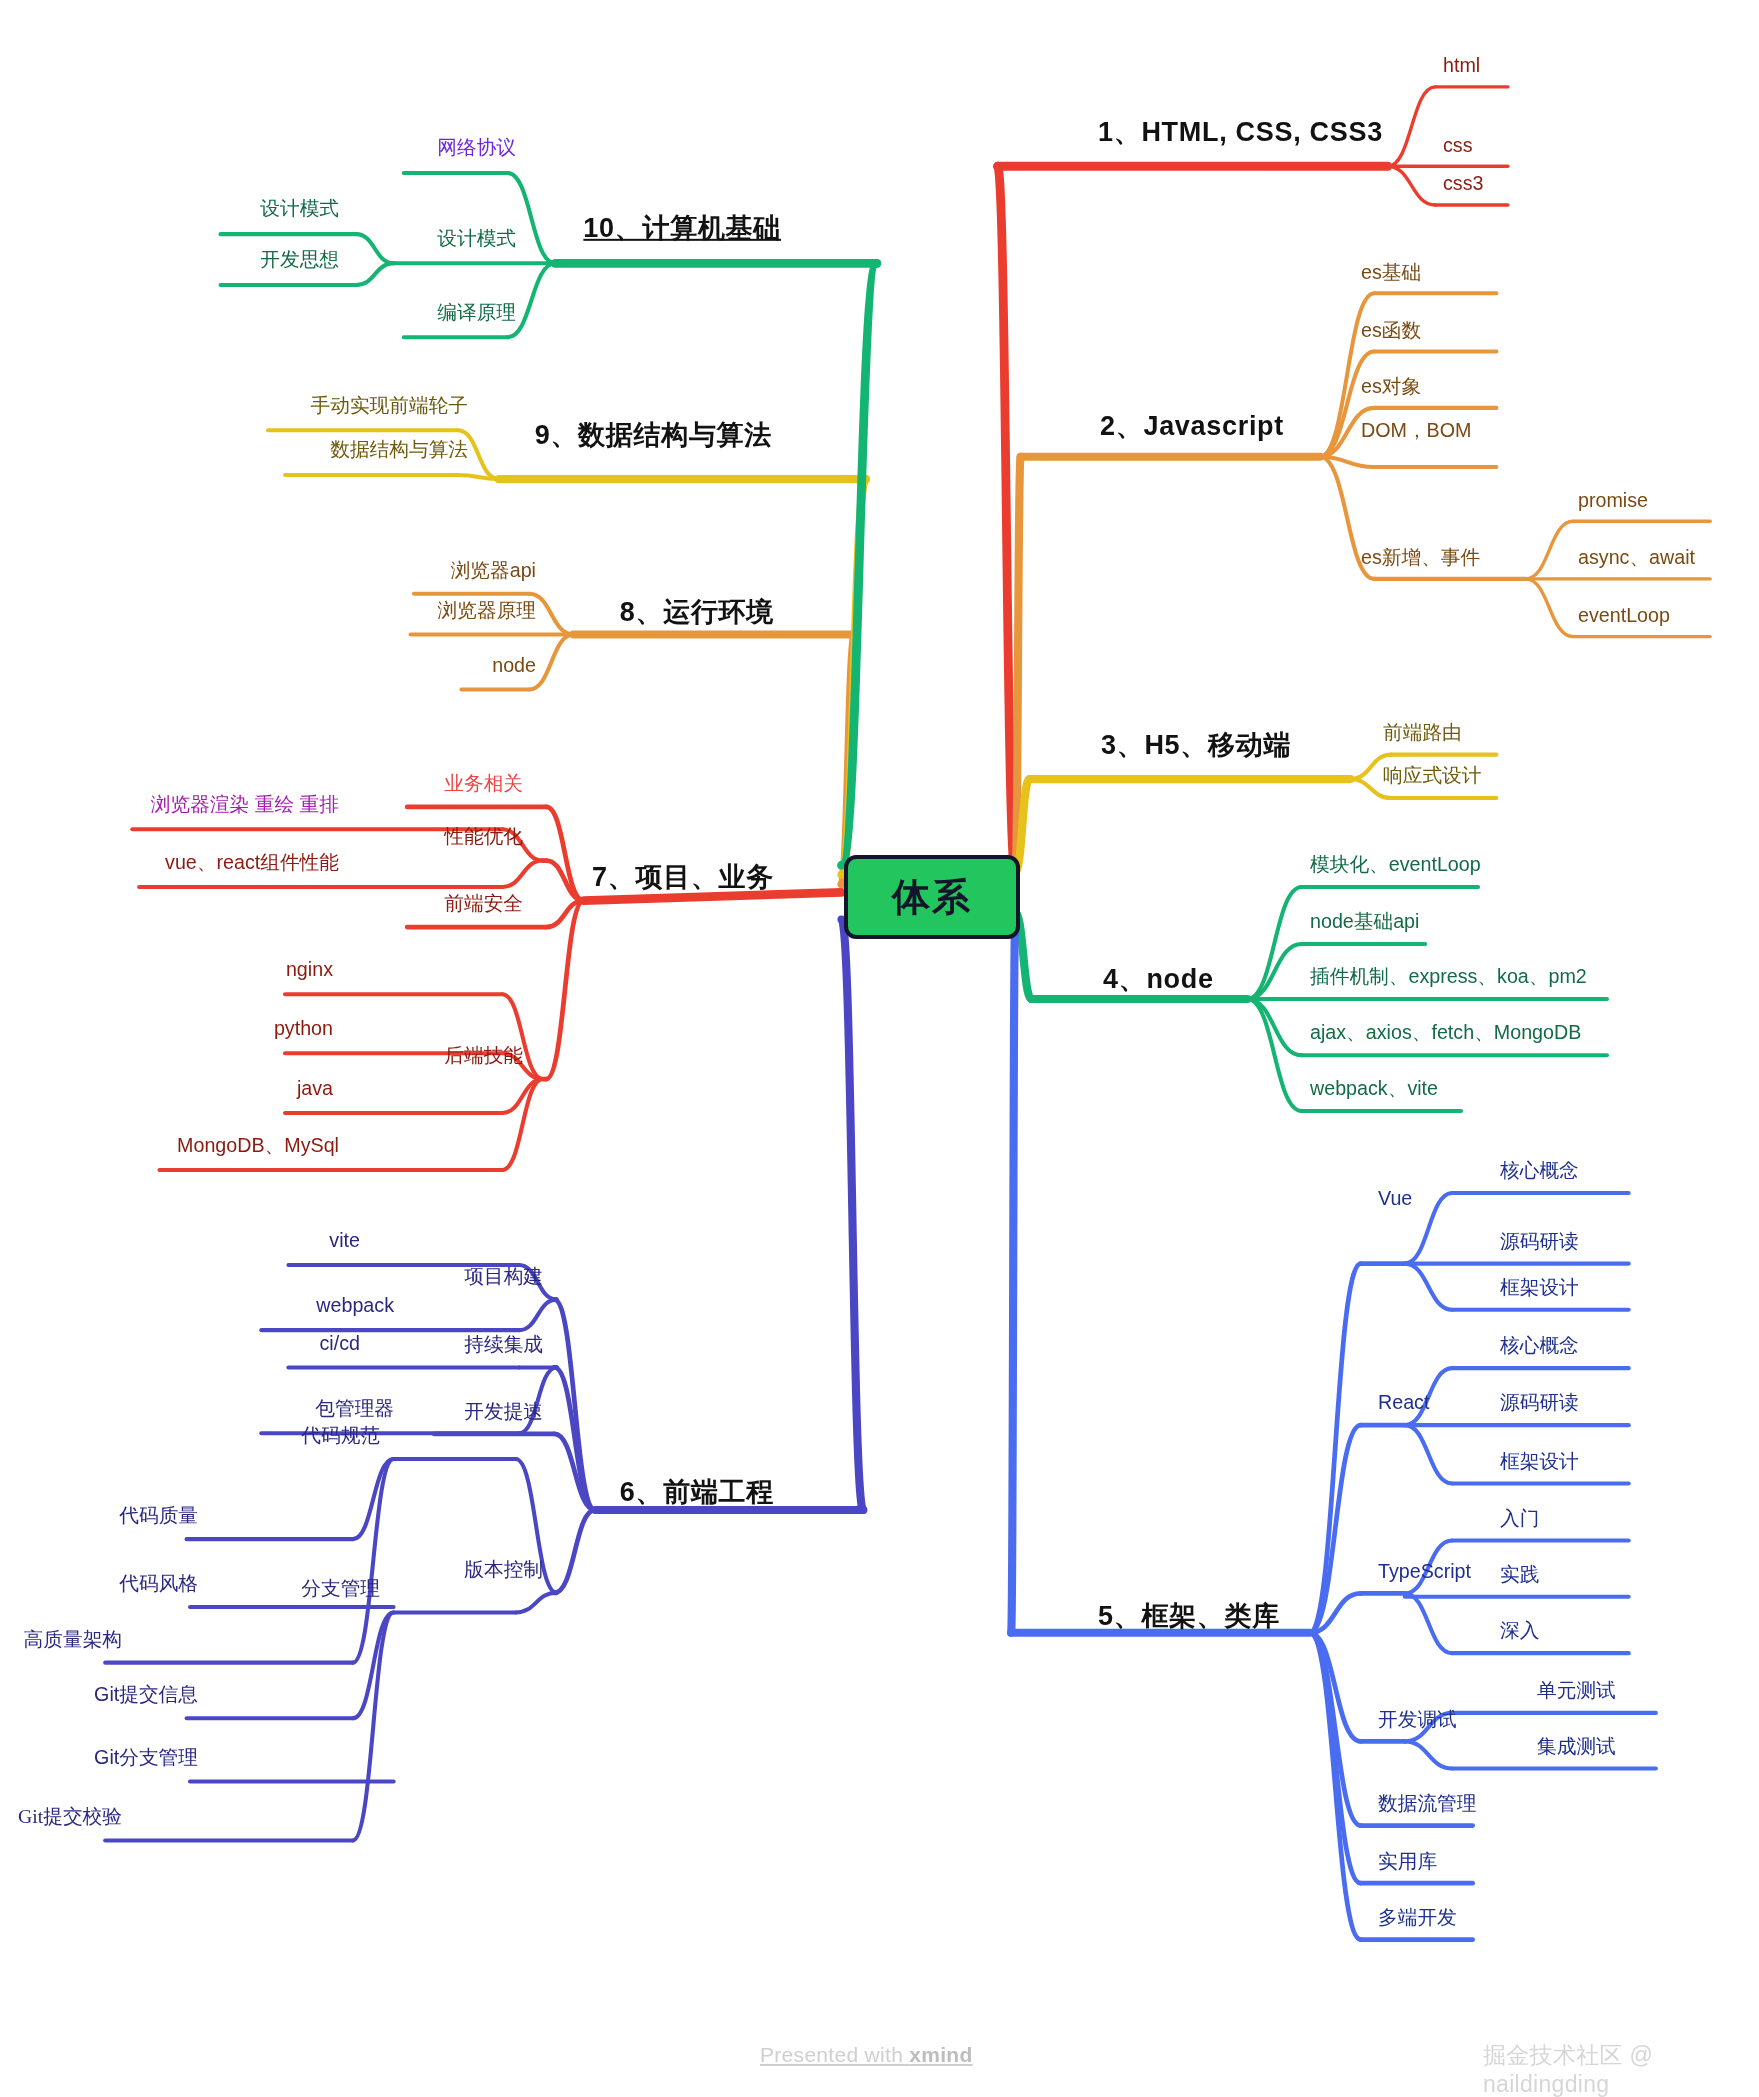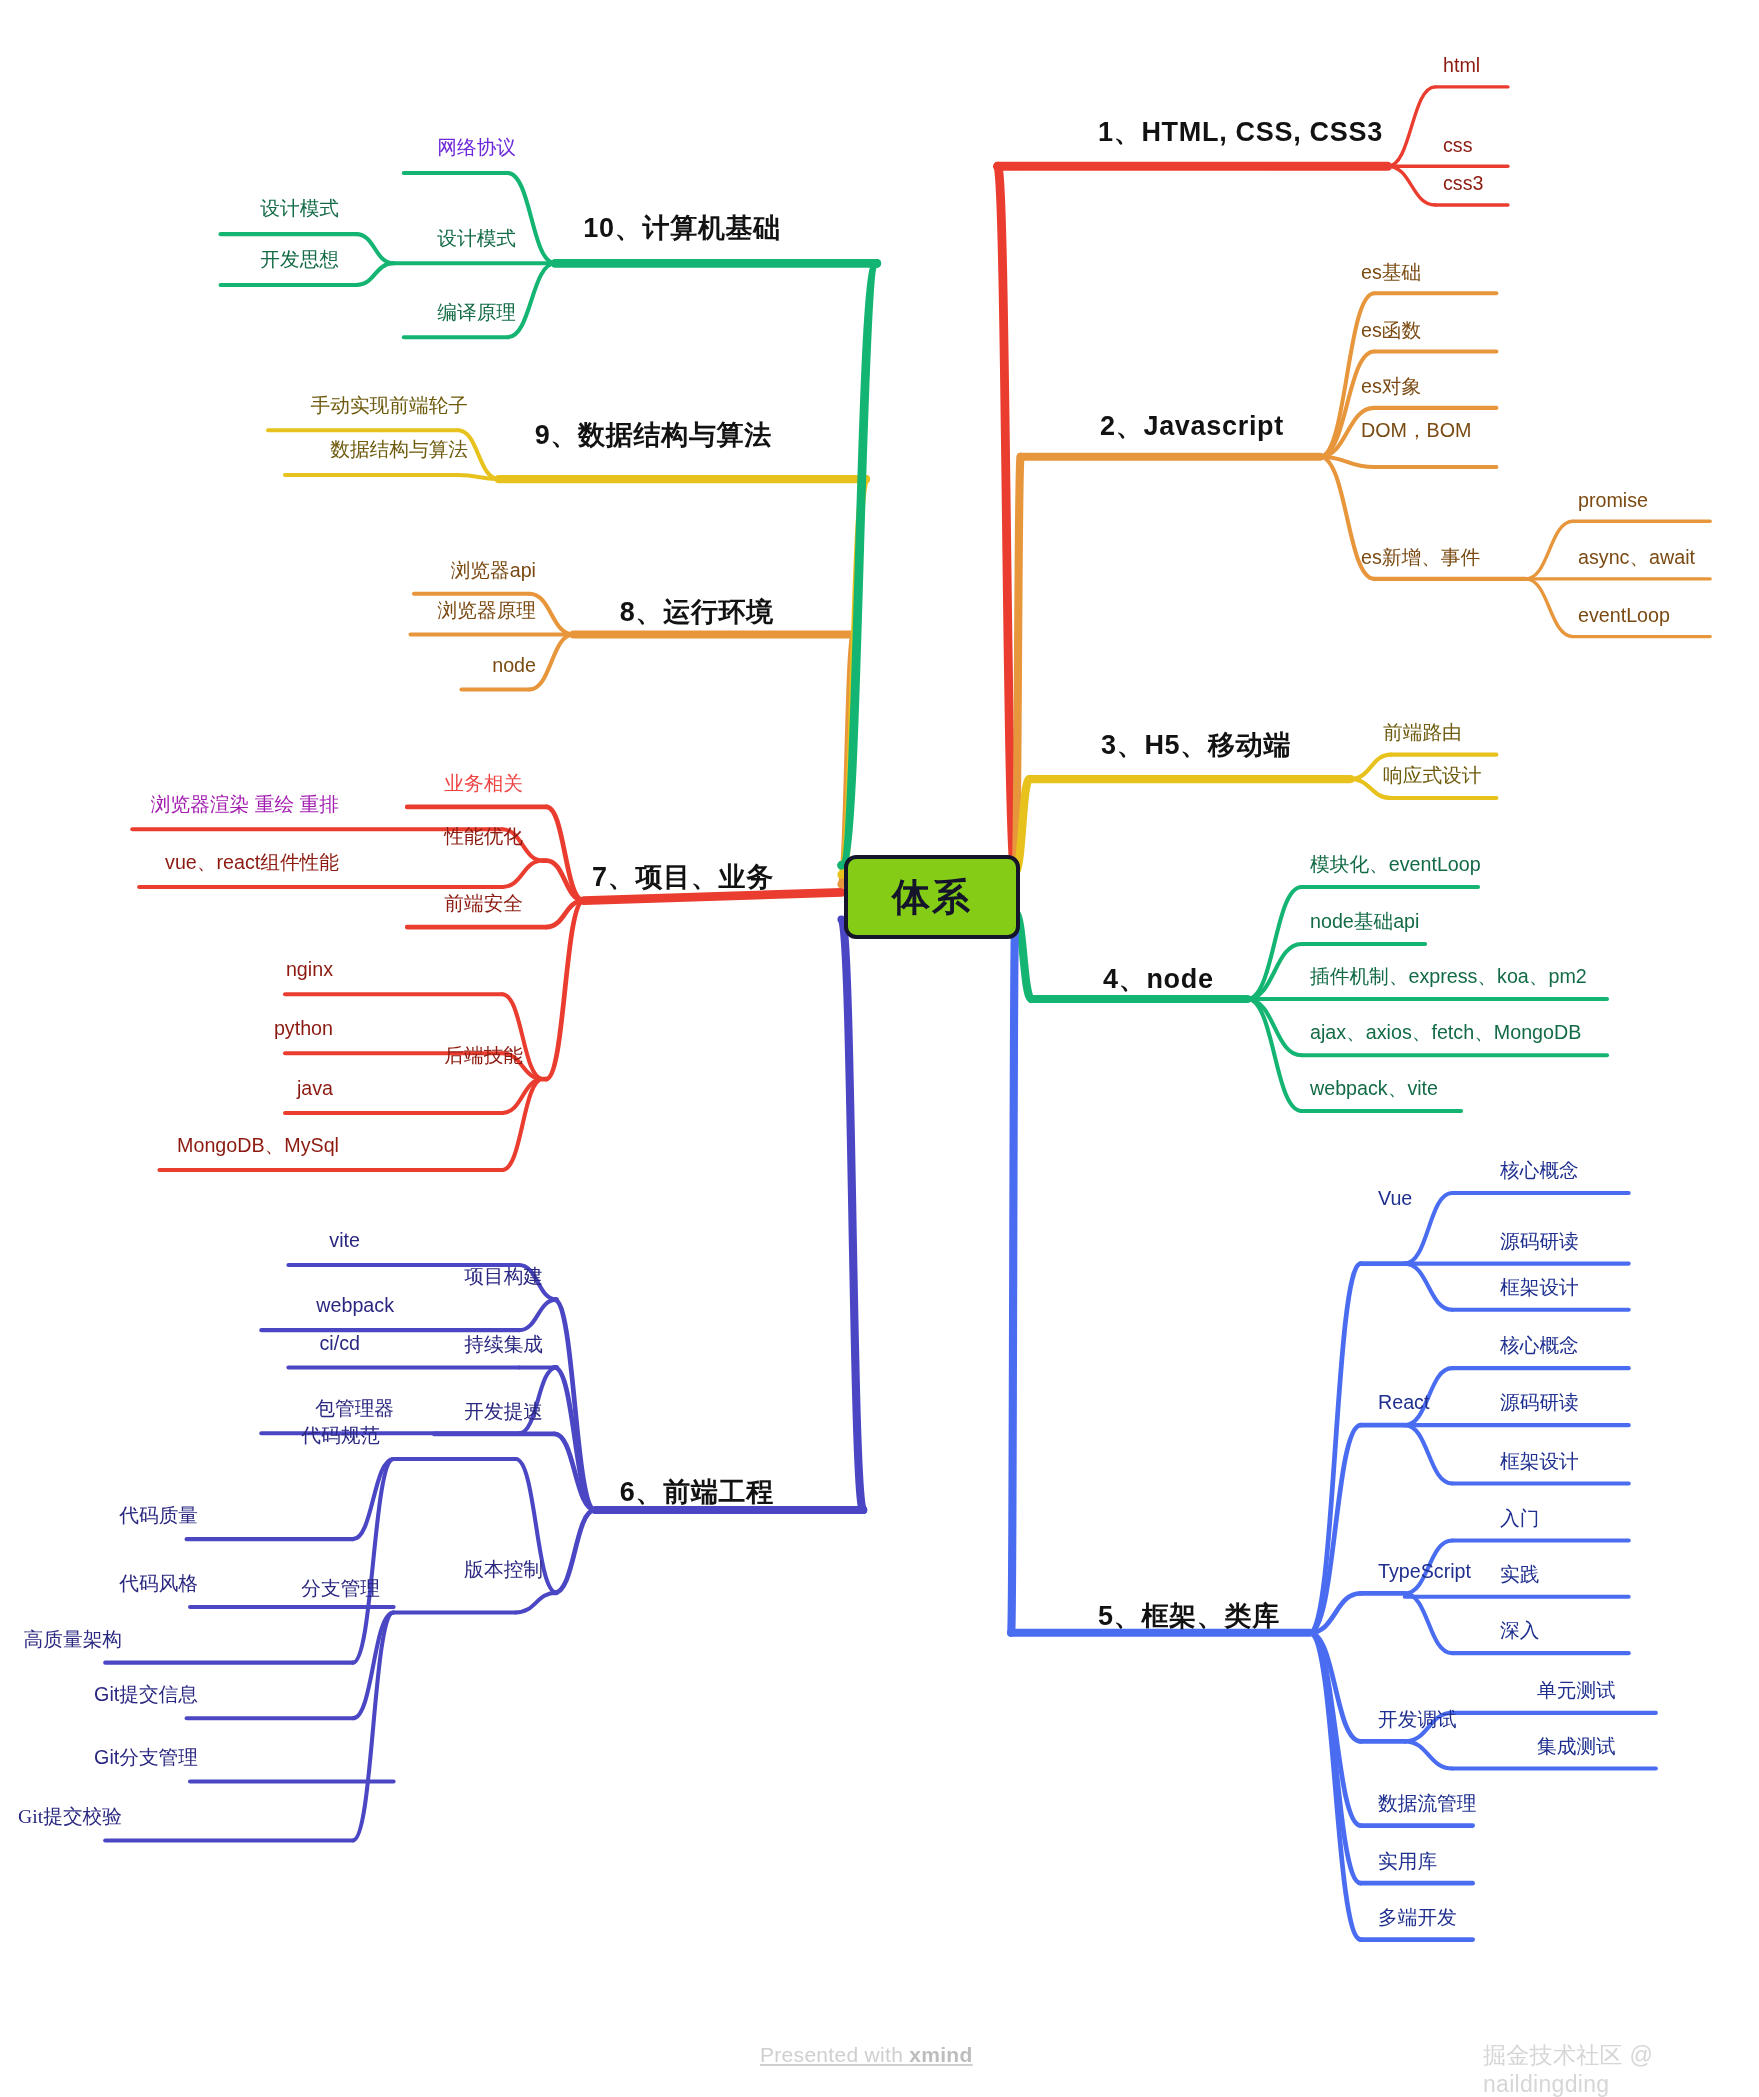--- a/index.html
+++ b/index.html
@@ -254,7 +254,7 @@
       <div class="lbl topic l-txt" style="left: 772px; top: 435px; color: rgb(18, 18, 18);">9、数据结构与算法</div>
       <div class="lbl leaf l-txt" style="left: 468px; top: 405px; color: rgb(109, 90, 12);">手动实现前端轮子</div>
       <div class="lbl leaf l-txt" style="left: 468px; top: 449px; color: rgb(109, 90, 12);">数据结构与算法</div>
-      <div class="lbl topic l-txt" style="left: 781px; top: 228px; color: rgb(18, 18, 18);">10、计算机基础</div>
+      <div class="lbl topic l-txt" style="left: 781px; top: 228px; color: rgb(18, 18, 18); text-decoration: underline;">10、计算机基础</div>
       <div class="lbl leaf l-txt" style="left: 516px; top: 147px; color: #6d28d9;">网络协议</div>
       <div class="lbl leaf l-txt" style="left: 516px; top: 238px; color: rgb(19, 107, 69);">设计模式</div>
       <div class="lbl leaf l-txt" style="left: 339px; top: 208px; color: rgb(19, 107, 69);">设计模式</div>

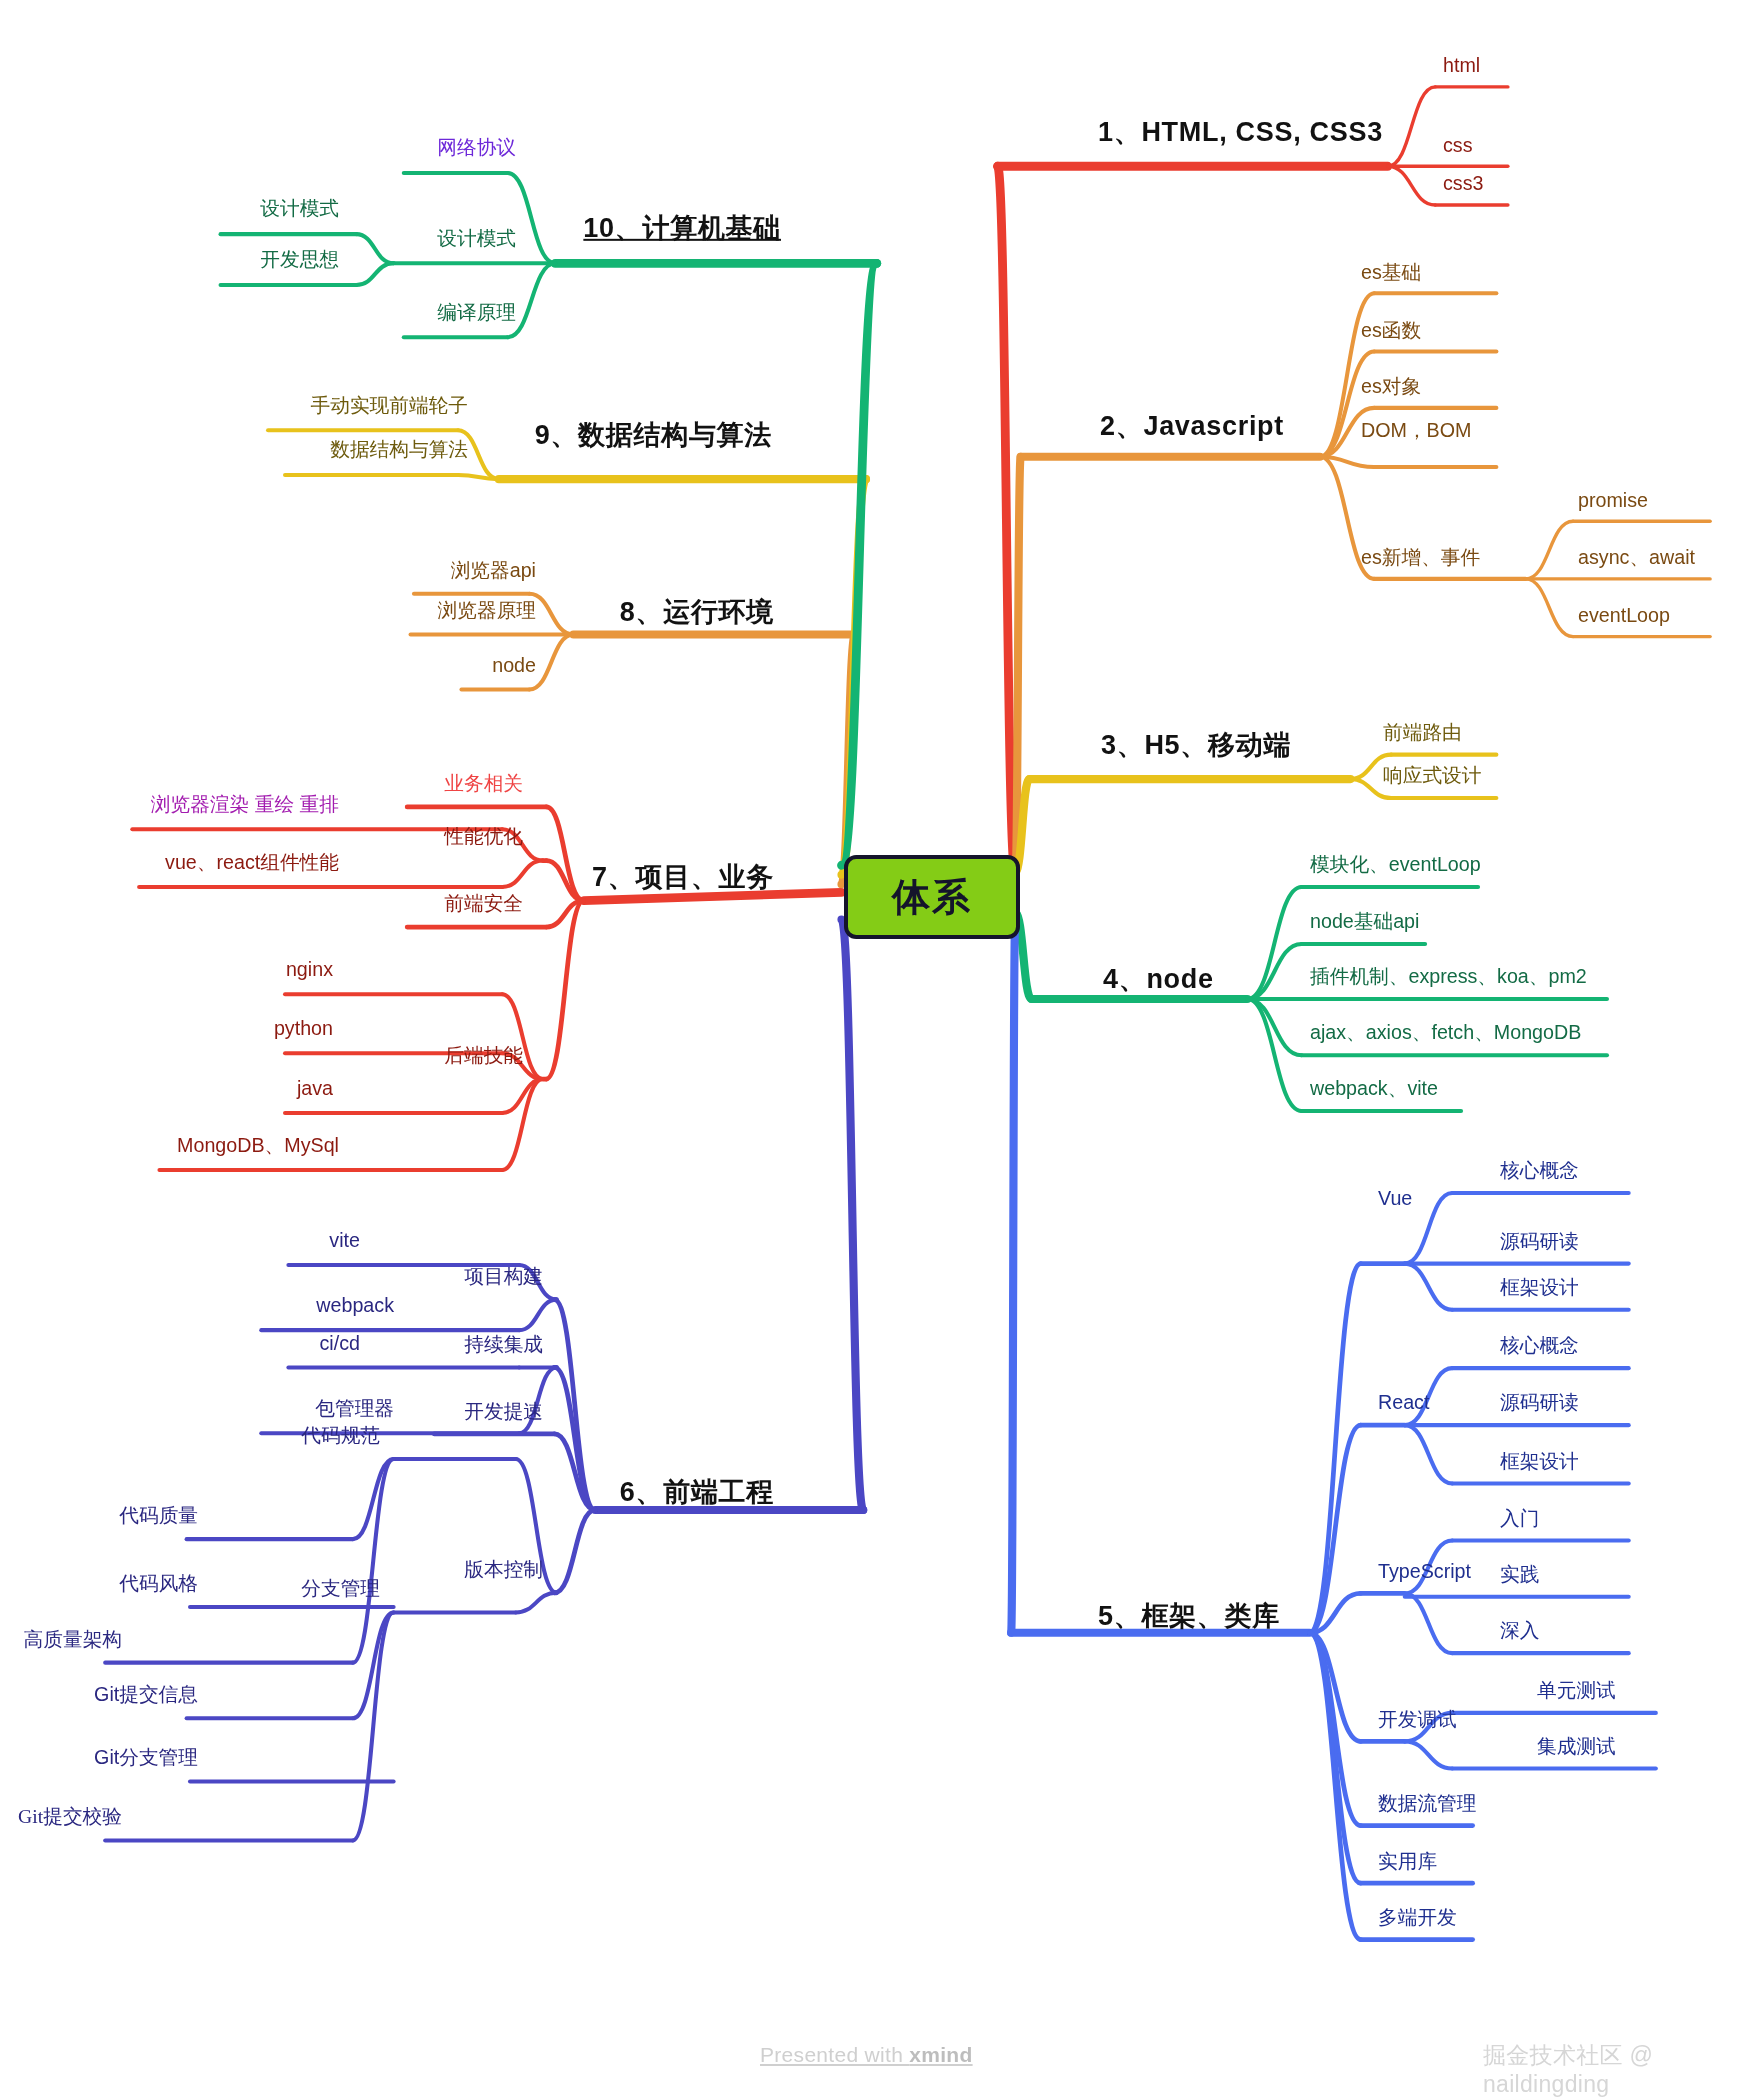--- a/index.html
+++ b/index.html
@@ -9,7 +9,7 @@
   .lbl{position:absolute;white-space:nowrap;transform:translate(0,-50%);line-height:1.05;}
   .topic{font-size:27px;font-weight:700;color:#121212;letter-spacing:0.7px;}
   .leaf{font-size:19.7px;font-weight:400;}
-  .root{position:absolute;border:4.1px solid #14142b;border-radius:12.2px;background:#84cc16;
+  .root{position:absolute;border:4.1px solid #14142b;border-radius:12.2px;background:#22c55e;
         display:flex;align-items:center;justify-content:center;}
   .root span{font-size:38px;font-weight:700;color:#14142b;letter-spacing:2px;}
   .brand{position:absolute;font-size:21px;color:#cfcfcf;letter-spacing:0.3px;text-decoration:underline;}

